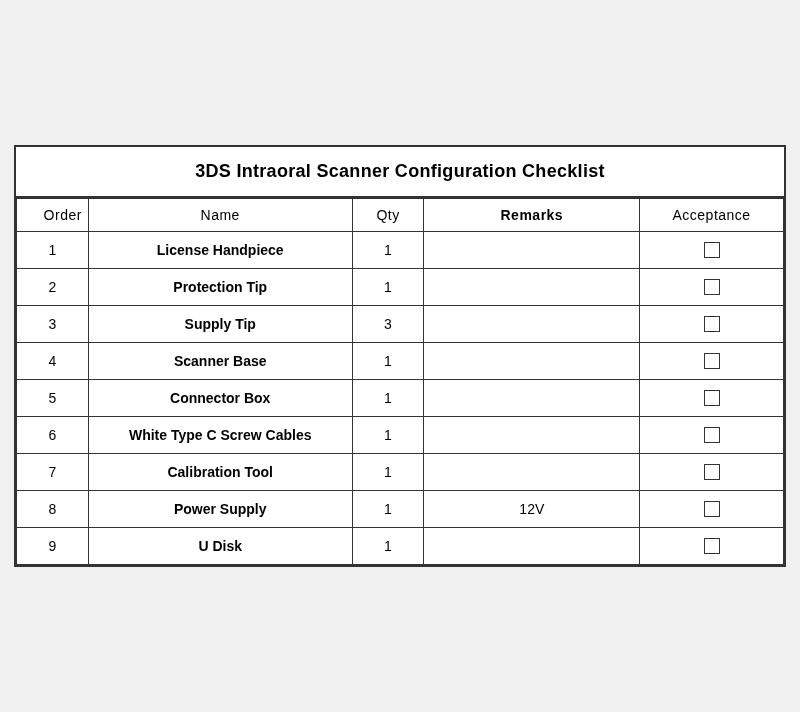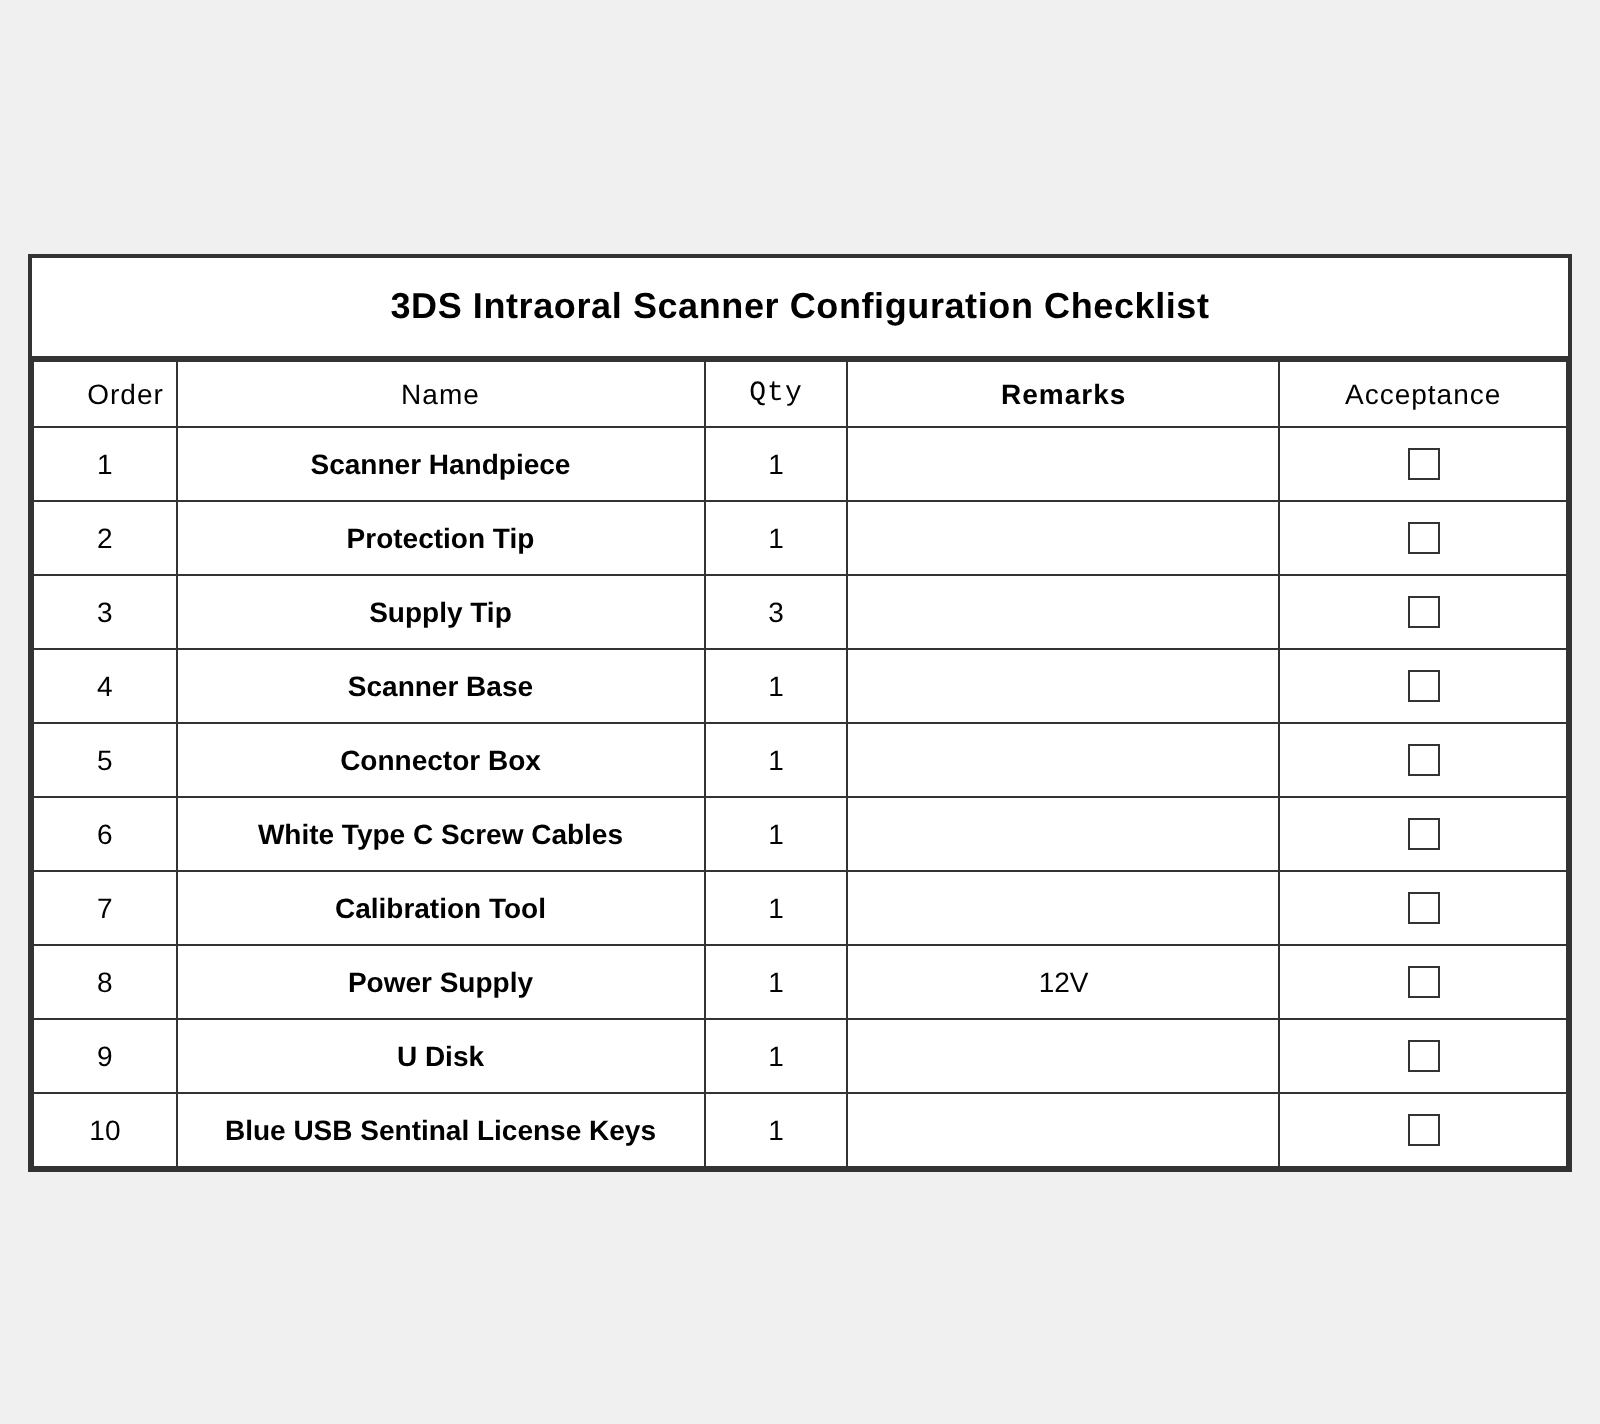--- a/index.html
+++ b/index.html
@@ -75,7 +75,7 @@
       <tr>
         <th style="width:60px;text-align:right;">Order</th>
         <th style="width:220px;">Name</th>
-        <th style="width:60px;font-family:Liberation Mono, monospace;">Qty</th>
+        <th style="width:60px;">Qty</th>
         <th style="width:180px;font-weight:bold;">Remarks</th>
         <th style="width:120px;">Acceptance</th>
       </tr>

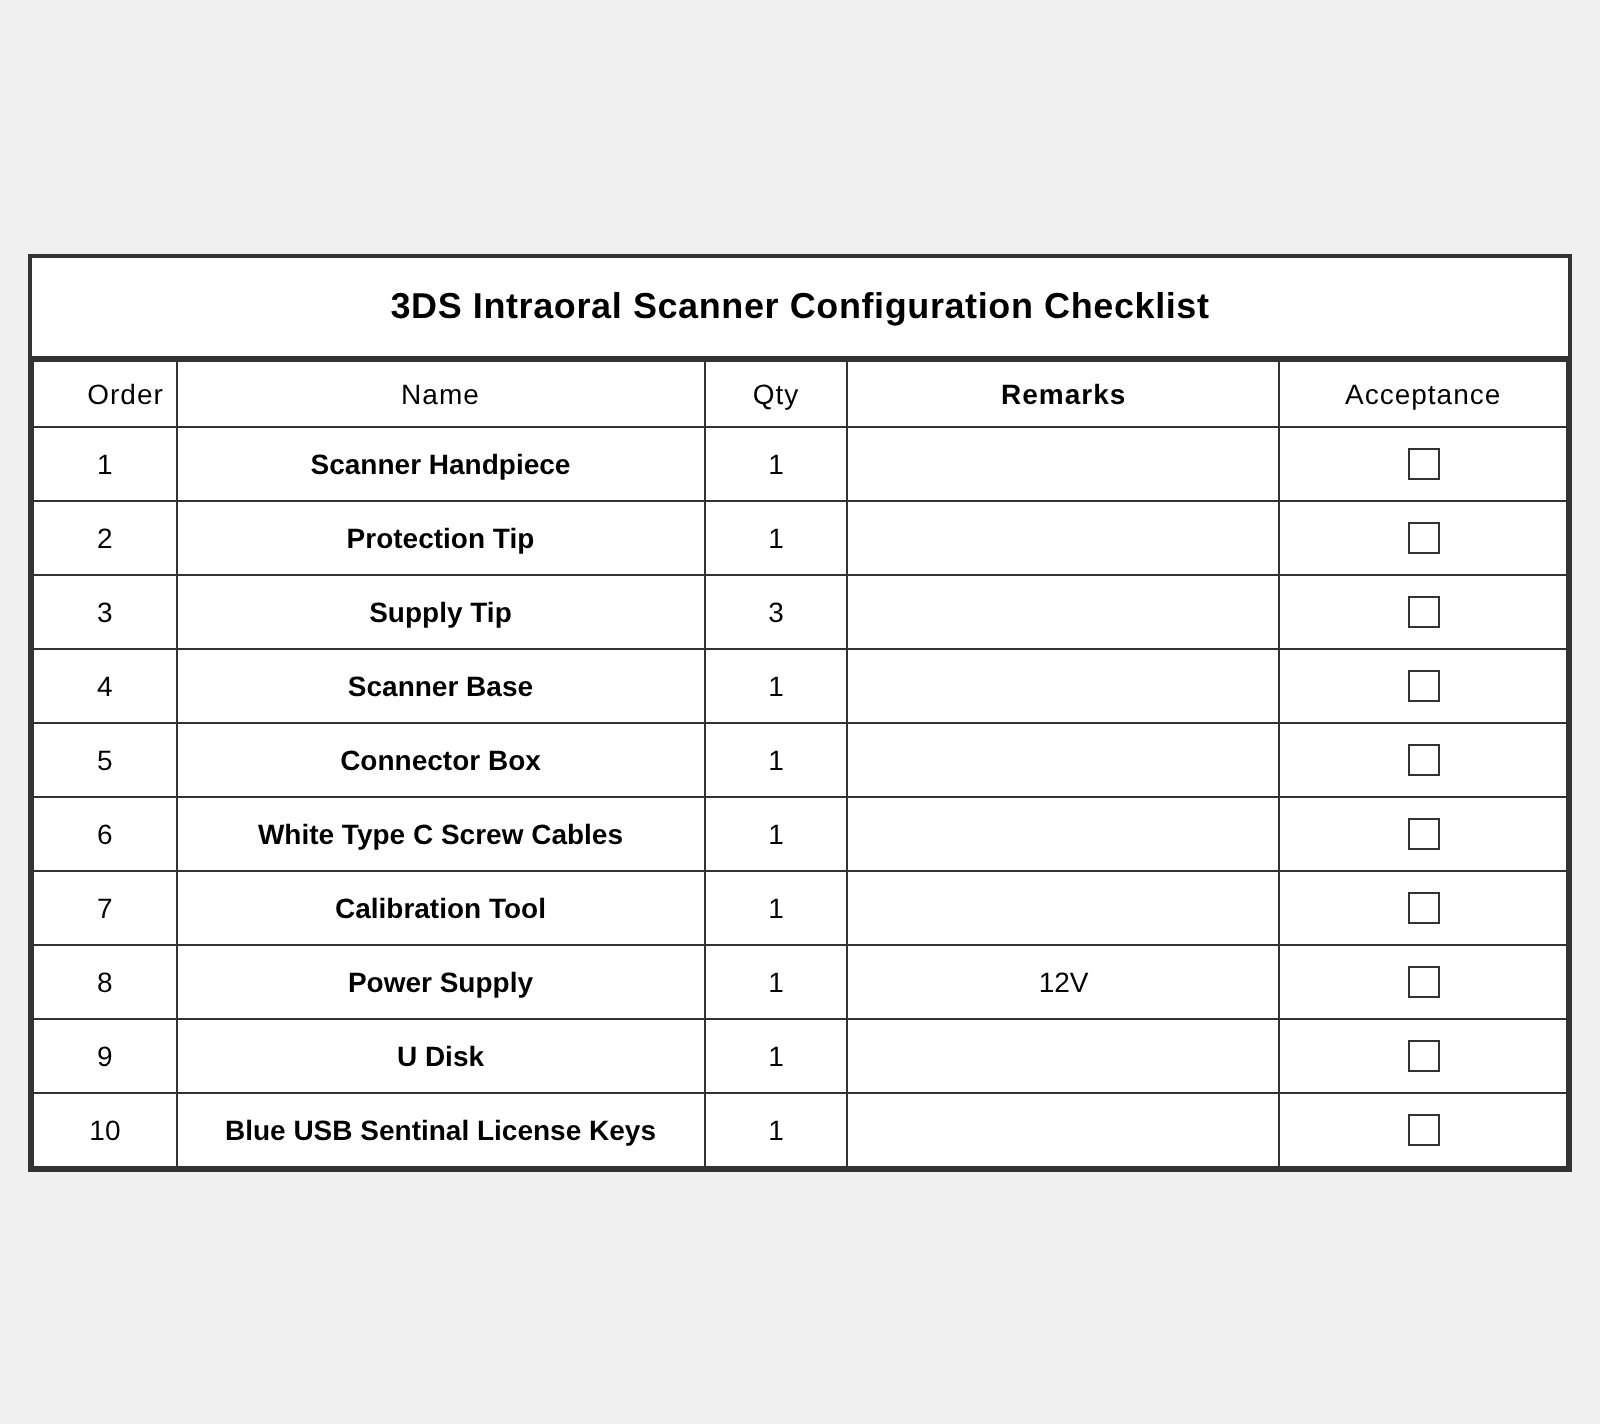--- a/index.html
+++ b/index.html
@@ -83,7 +83,7 @@
     <tbody id="table-body">
     <tr>
           <td>1</td>
-          <td class="name-cell">Scanner Handpiece</td>
+          <td class="name-cell">License Handpiece</td>
           <td>1</td>
           <td></td>
           <td>

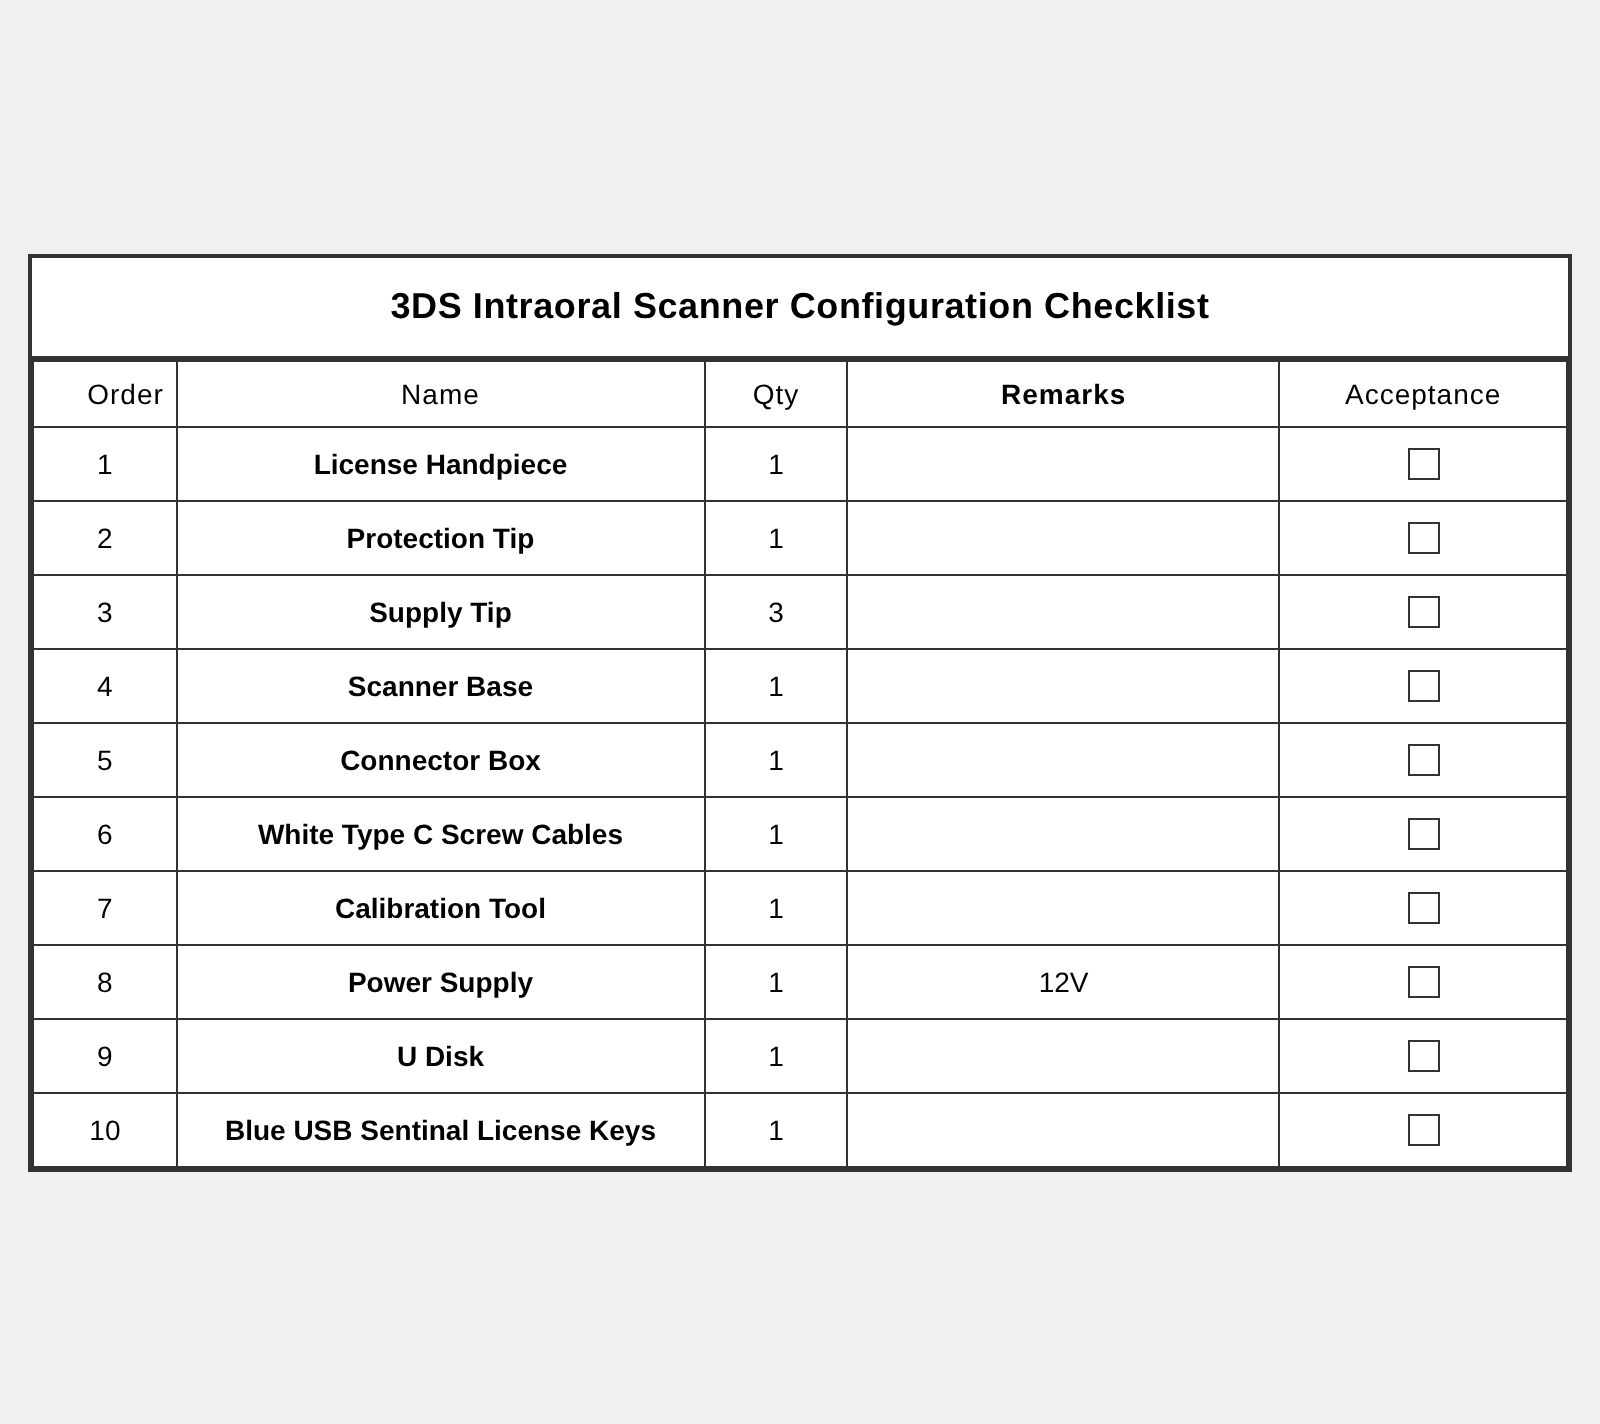--- a/index.html
+++ b/index.html
@@ -180,17 +180,6 @@
             </div>
           </td>
         </tr>
-        <tr>
-          <td>10</td>
-          <td class="name-cell">Blue USB Sentinal License Keys</td>
-          <td>1</td>
-          <td></td>
-          <td>
-            <div class="checkbox-cell">
-              <span class="checkbox-box"></span>
-            </div>
-          </td>
-        </tr>
       </tbody>
   </table>
 </div>

